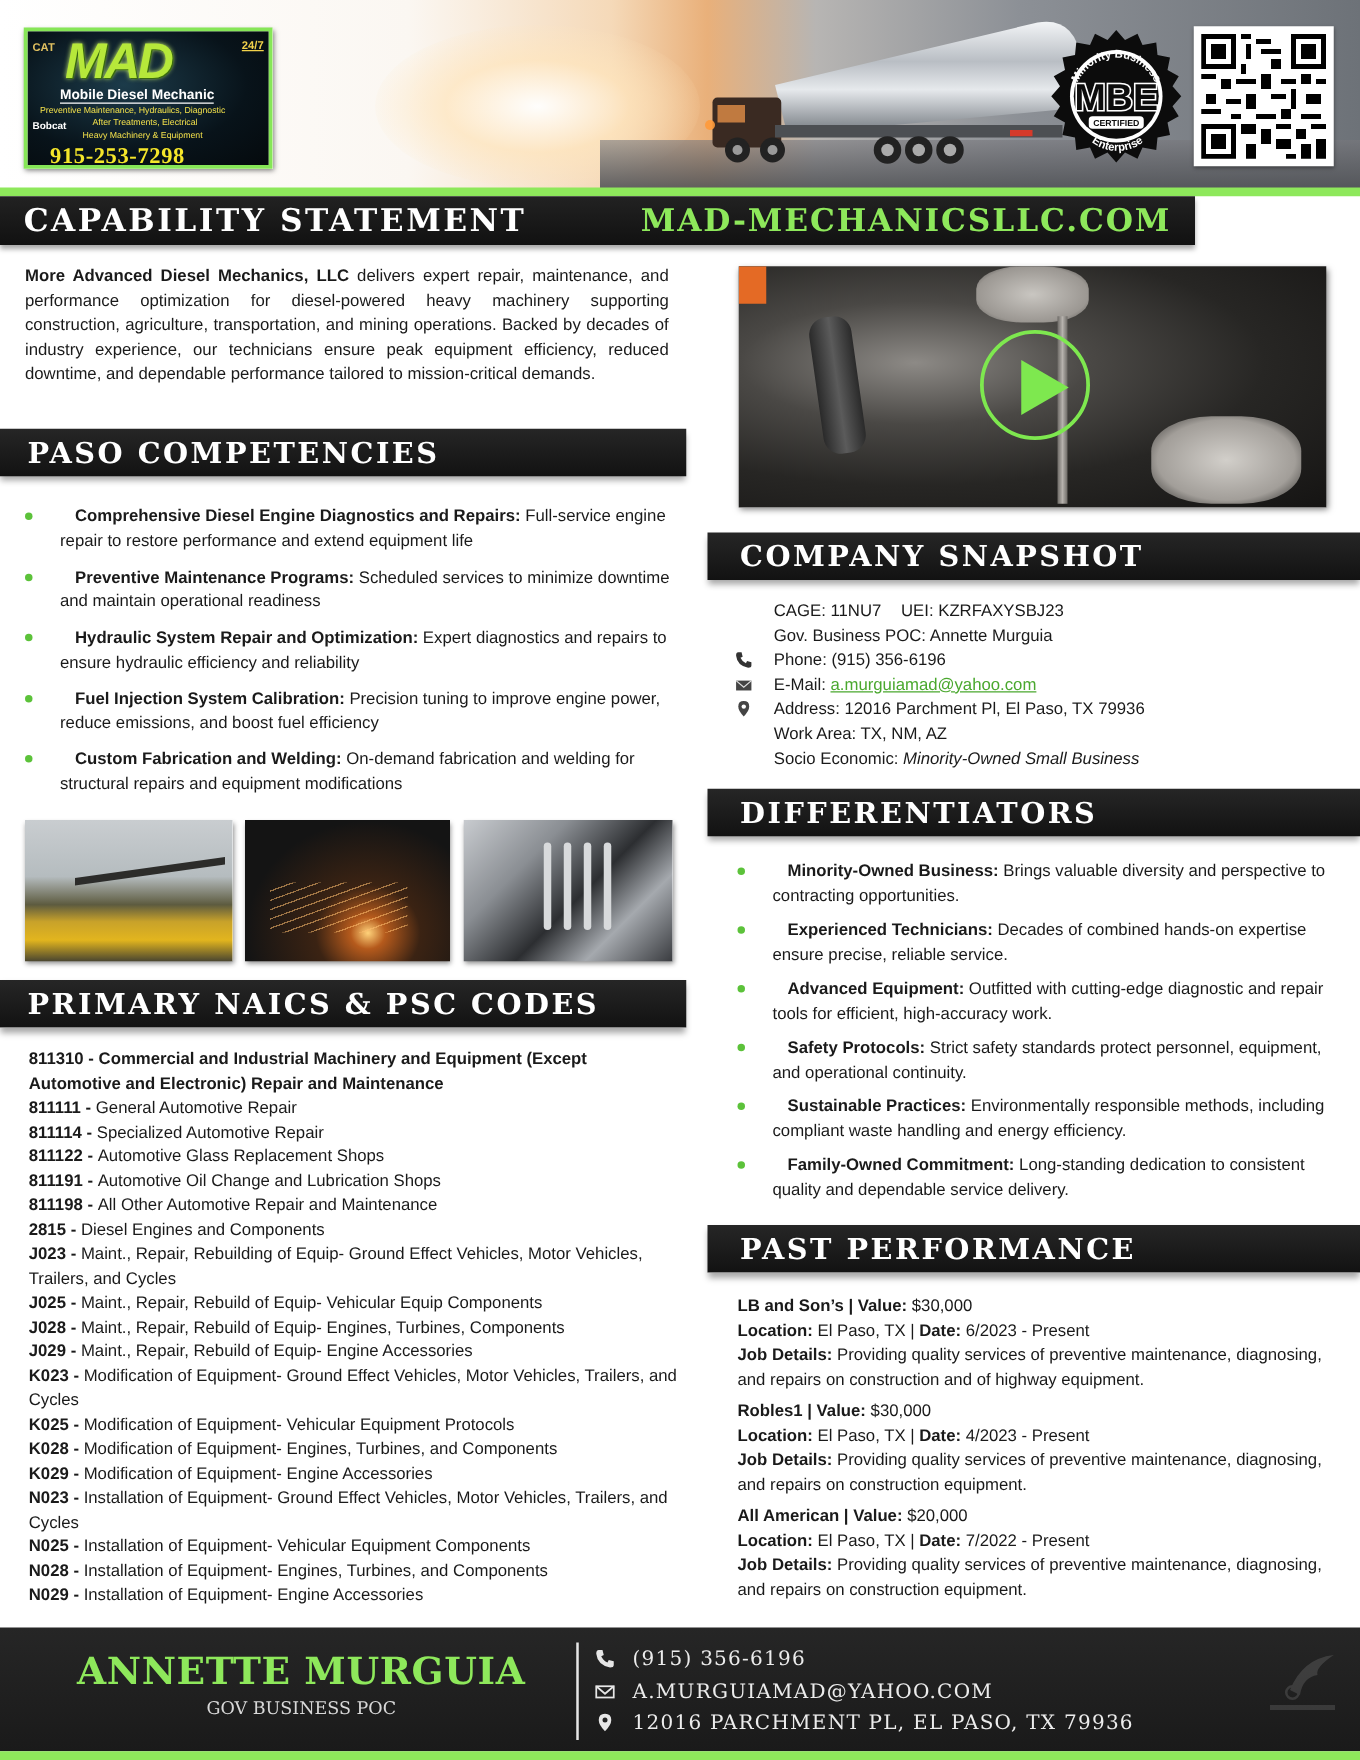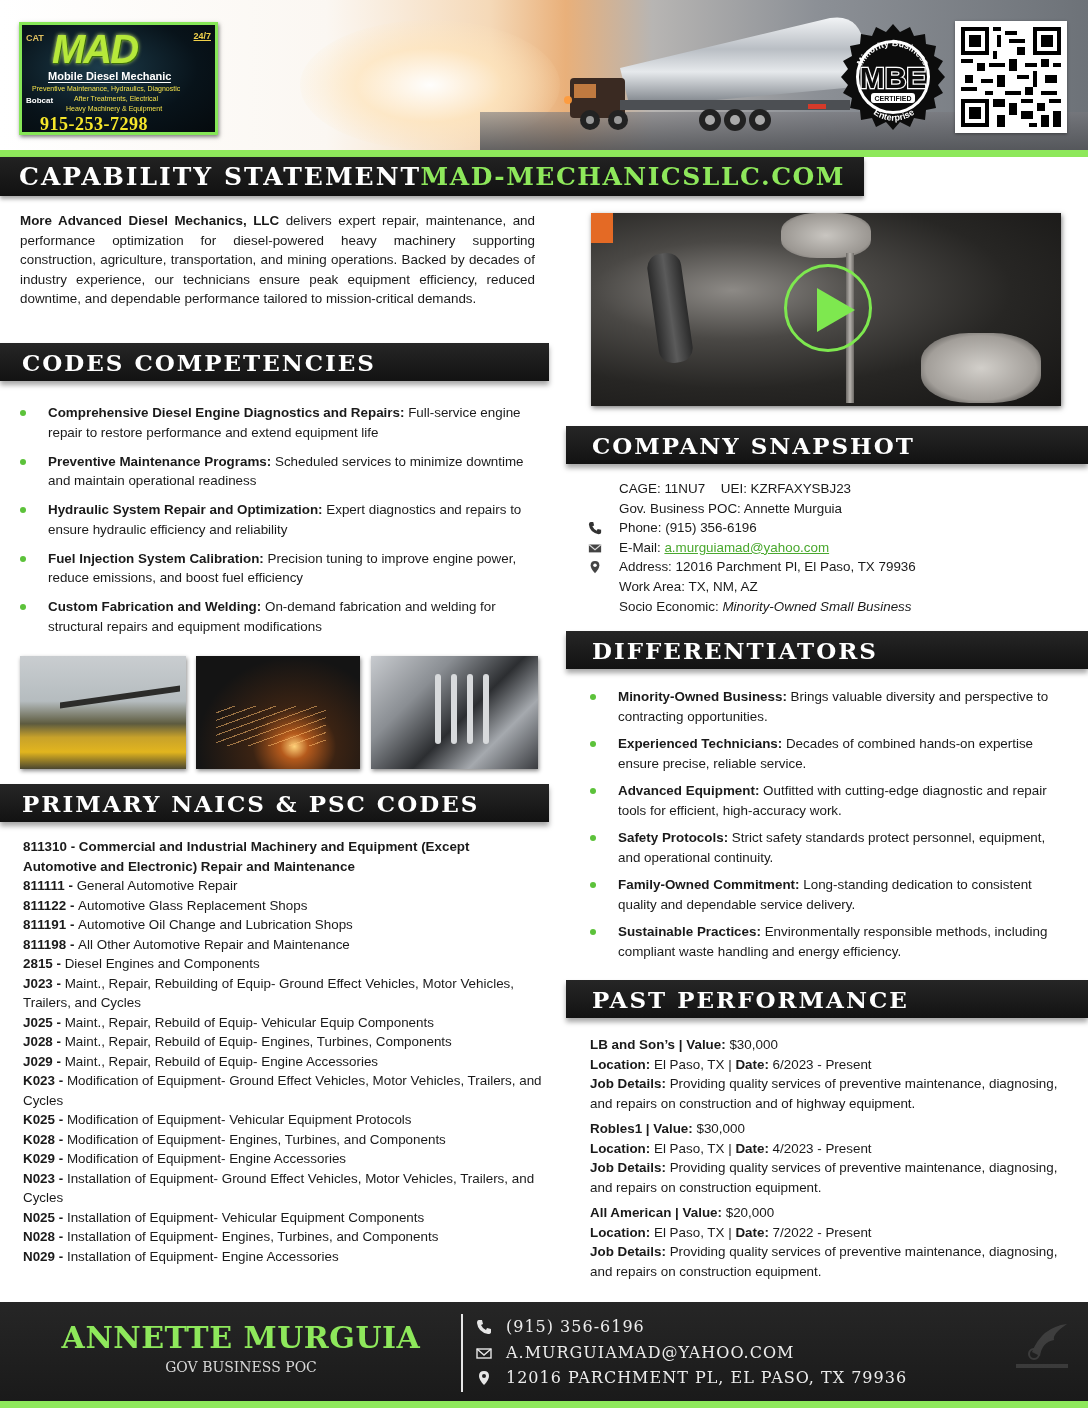--- a/index.html
+++ b/index.html
@@ -33,7 +33,7 @@
 
   
   .green-line { position: absolute; left: 0; top: 150px; width: 1088px; height: 7px; background: #8ee85b; }
-  .title-bar { position: absolute; left: 0; top: 157px; width: 864px; height: 39px; background: linear-gradient(180deg, #222 0%, #111 100%);
+  .title-bar { position: absolute; left: 0; top: 157px; width: 956px; height: 39px; background: linear-gradient(180deg, #222 0%, #111 100%);
     box-shadow: 0 3px 4px rgba(0,0,0,0.35); }
   .title-left { position: absolute; left: 19px; top: 5px; font: bold 25px "DejaVu Serif", serif; color: #ffffff; letter-spacing: 2px; }
   .title-right { position: absolute; right: 19px; top: 5px; font: bold 25px "DejaVu Serif", serif; color: #8ee85b; letter-spacing: 1.5px; }

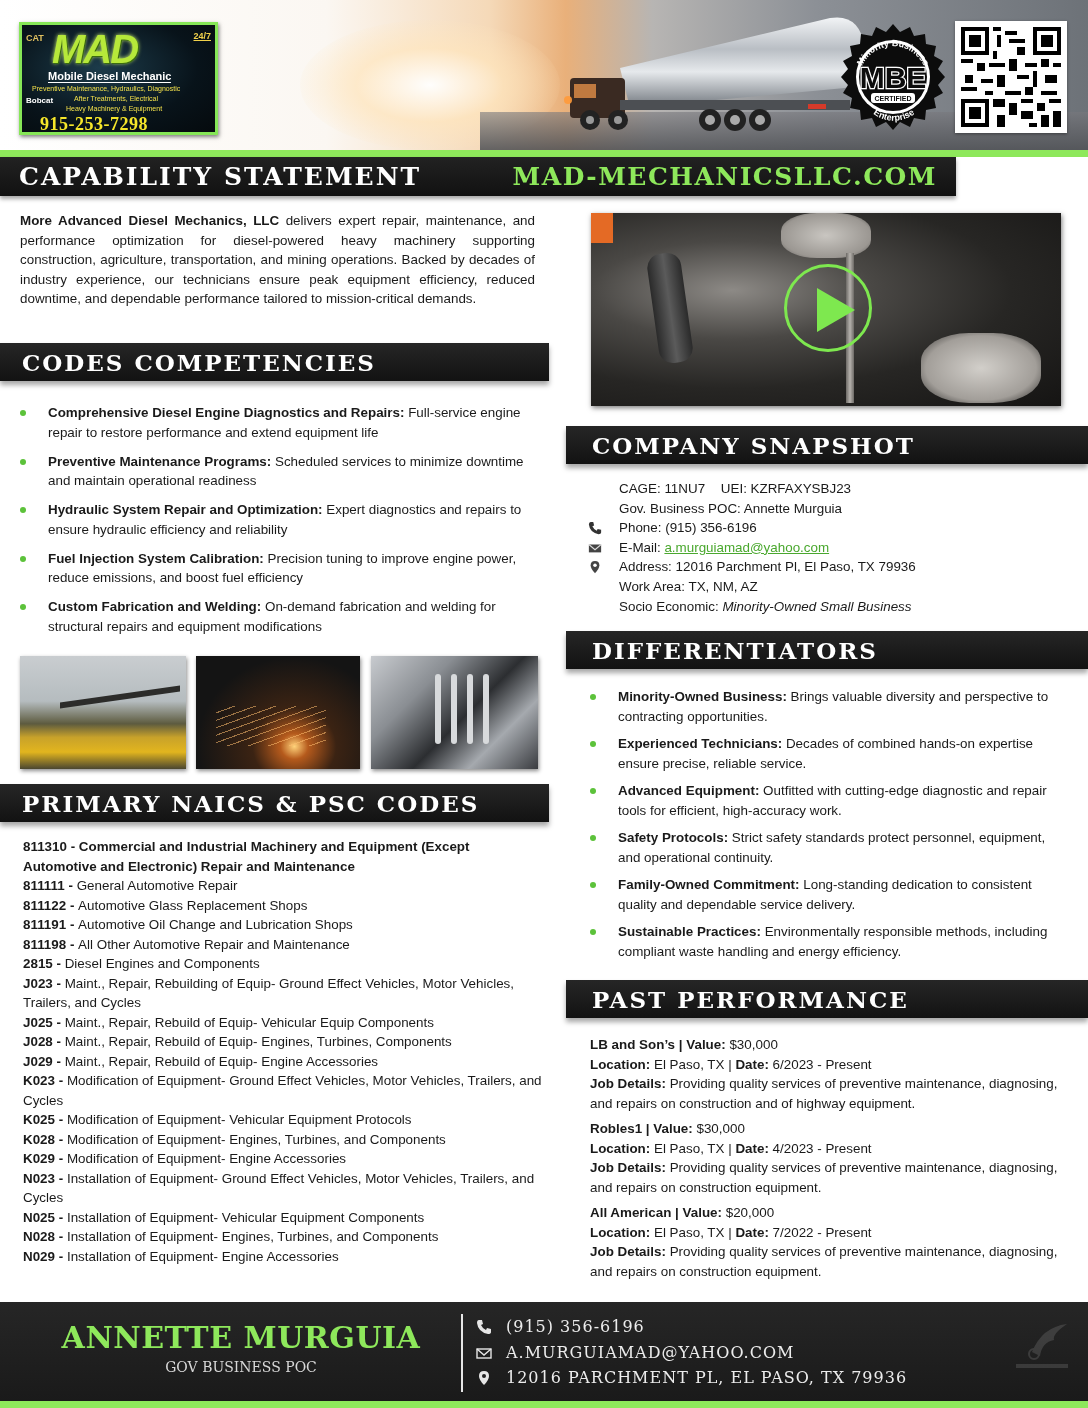--- a/index.html
+++ b/index.html
@@ -222,7 +222,7 @@
 <p class="intro"><b>More Advanced Diesel Mechanics, LLC</b><span> delivers expert repair, maintenance, and performance optimization for diesel-powered heavy machinery supporting construction, agriculture, transportation, and mining operations. Backed by decades of industry experience, our technicians ensure peak equipment efficiency, reduced downtime, and dependable performance tailored to mission-critical demands.</span></p>
 
 <div class="sec-head" style="left:0; top:343px; width:549px;">
-  <span>CODES COMPETENCIES</span>
+  <span>PASO COMPETENCIES</span>
 </div>
 
 <ul class="bullets" style="left:20px; top:403px; width:520px;">

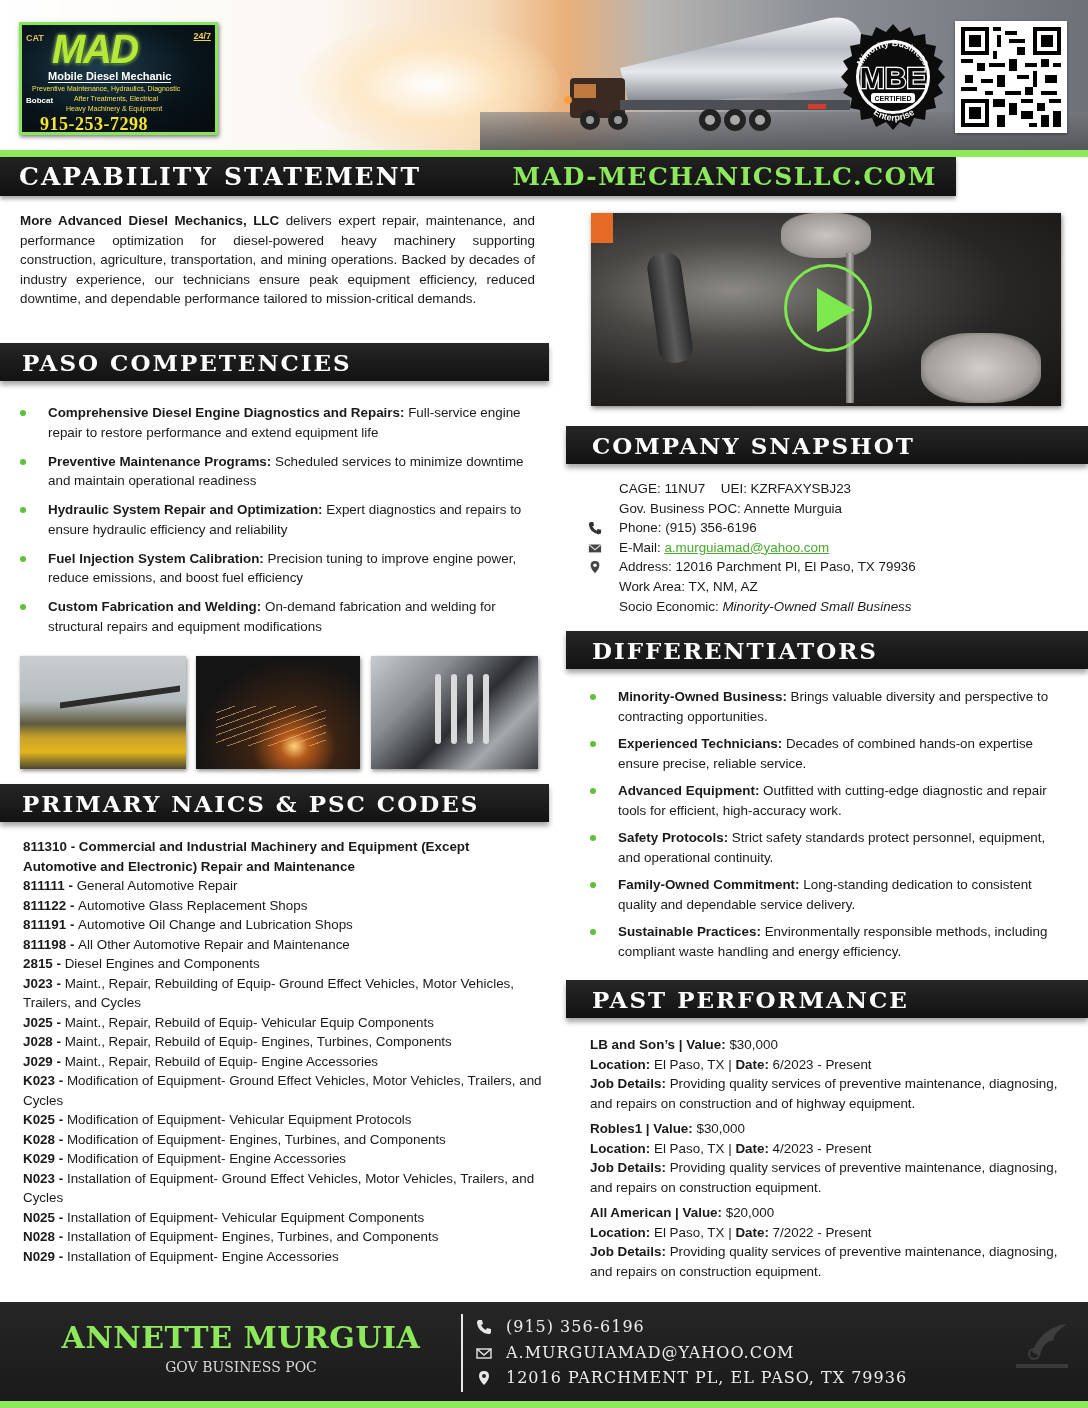--- a/index.html
+++ b/index.html
@@ -51,7 +51,7 @@
   .bullets { position: absolute; list-style: none; }
   .bullets li { position: relative; padding-left: 28px; margin-bottom: 9.5px; font: 13.4px/19.5px "Liberation Sans", sans-serif; color: #1a1a1a; }
   .bullets li .dot { position: absolute; left: 0; top: 7px; width: 6px; height: 6px; border-radius: 50%; background: #5cc23a; }
-  .bullets li b { font-weight: bold; }
+  .bullets li b { font-weight: bold; margin-left: 12px; }
 
   
   .photo { position: absolute; top: 656px; height: 113px; box-shadow: 1px 2px 4px rgba(0,0,0,0.45); overflow: hidden; }

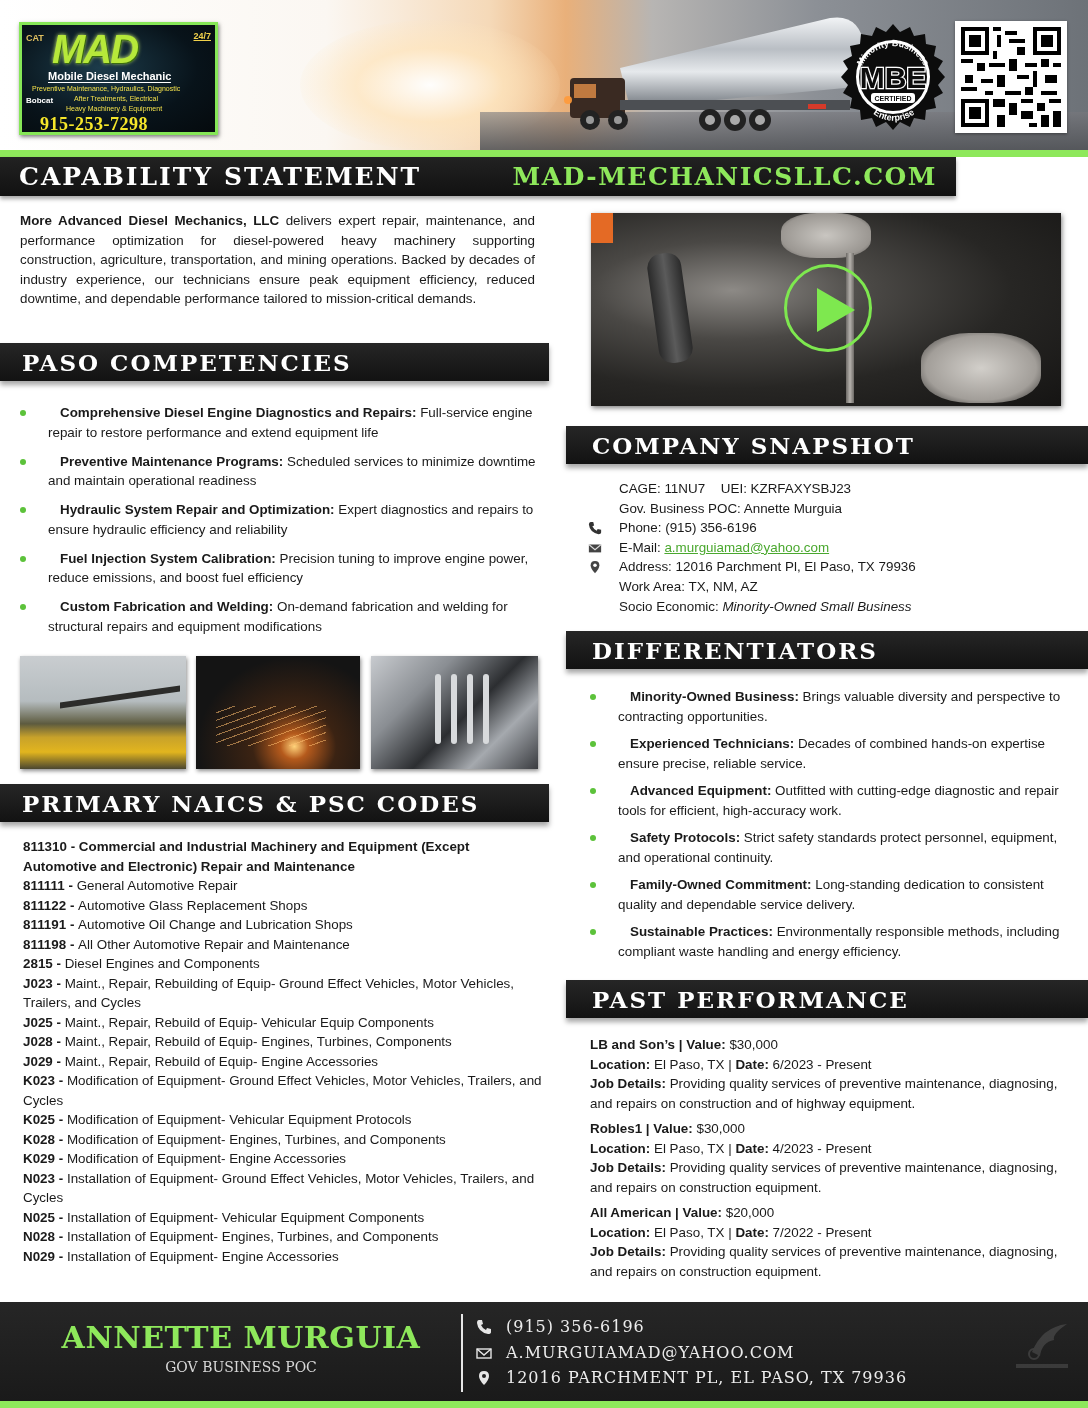--- a/index.html
+++ b/index.html
@@ -253,6 +253,7 @@
 <div class="codes">
   <div class="lead"><b>811310 - </b><b>Commercial and Industrial Machinery and Equipment (Except Automotive and Electronic) Repair and Maintenance</b></div>
   <div><b>811111 - </b><span>General Automotive Repair</span></div>
+  <div><b>811114 - </b><span>Specialized Automotive Repair</span></div>
   <div><b>811122 - </b><span>Automotive Glass Replacement Shops</span></div>
   <div><b>811191 - </b><span>Automotive Oil Change and Lubrication Shops</span></div>
   <div><b>811198 - </b><span>All Other Automotive Repair and Maintenance</span></div>

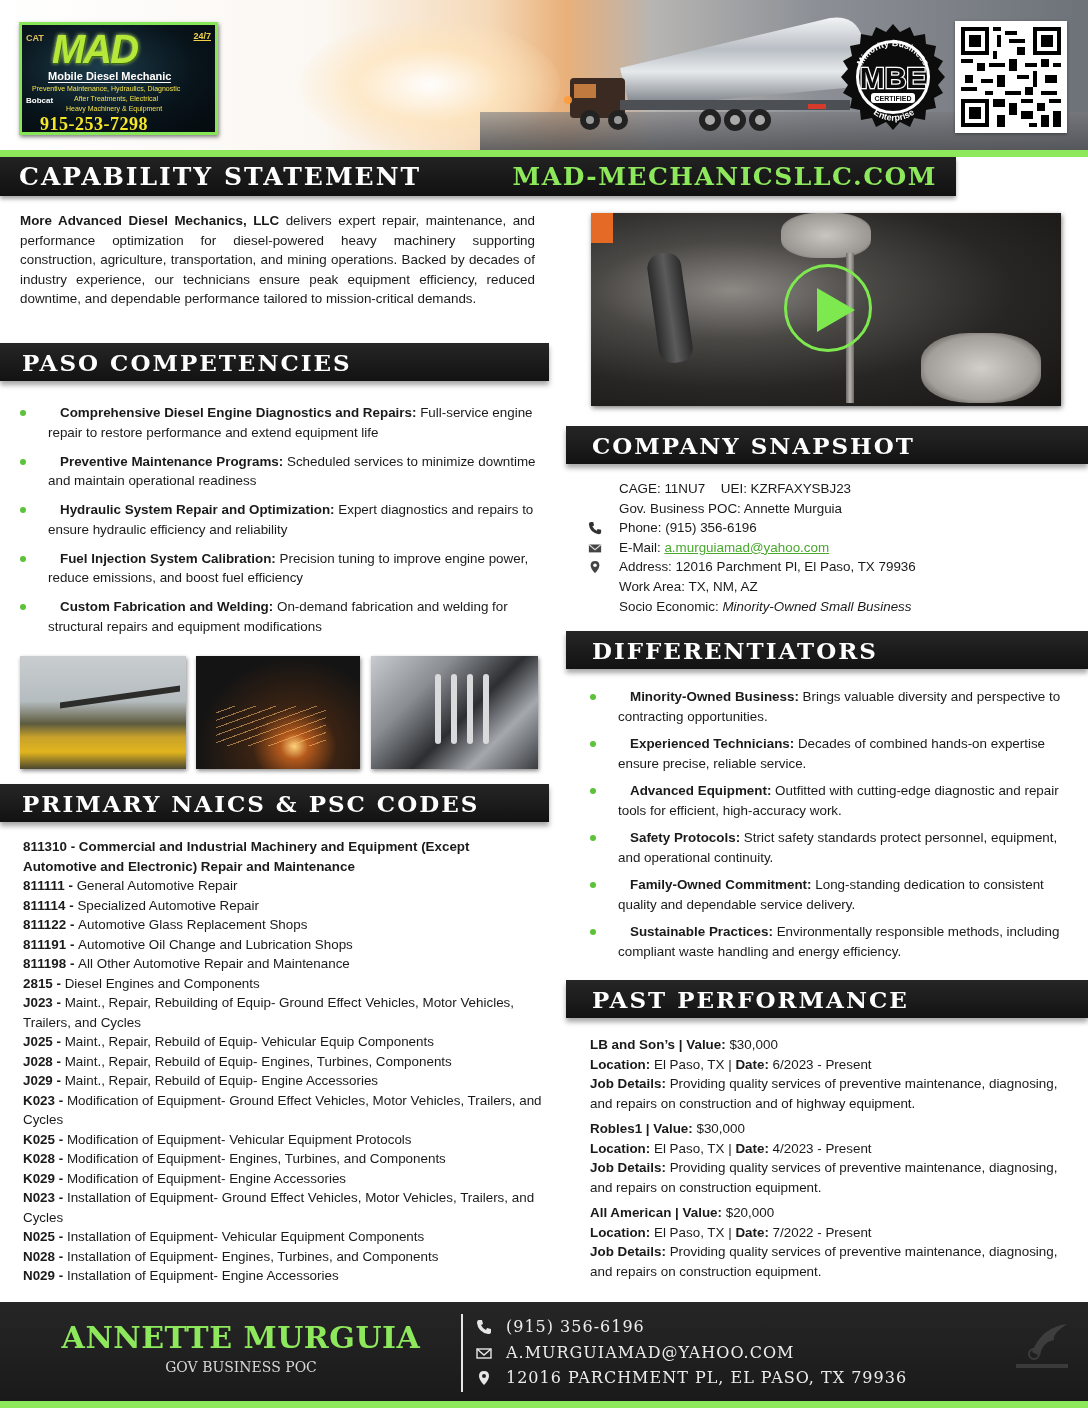--- a/index.html
+++ b/index.html
@@ -320,8 +320,8 @@
   <li style="margin-bottom:8px;"><span class="dot"></span><b>Experienced Technicians:</b><span> Decades of combined hands-on expertise ensure precise, reliable service.</span></li>
   <li style="margin-bottom:8px;"><span class="dot"></span><b>Advanced Equipment:</b><span> Outfitted with cutting-edge diagnostic and repair tools for efficient, high-accuracy work.</span></li>
   <li style="margin-bottom:8px;"><span class="dot"></span><b>Safety Protocols:</b><span> Strict safety standards protect personnel, equipment, and operational continuity.</span></li>
+  <li style="margin-bottom:8px;"><span class="dot"></span><b>Sustainable Practices:</b><span> Environmentally responsible methods, including compliant waste handling and energy efficiency.</span></li>
   <li style="margin-bottom:8px;"><span class="dot"></span><b>Family-Owned Commitment:</b><span> Long-standing dedication to consistent quality and dependable service delivery.</span></li>
-  <li style="margin-bottom:8px;"><span class="dot"></span><b>Sustainable Practices:</b><span> Environmentally responsible methods, including compliant waste handling and energy efficiency.</span></li>
 </ul>
 
 <div class="sec-head right" style="left:566px; top:980px; width:522px;padding-left:14px;">

